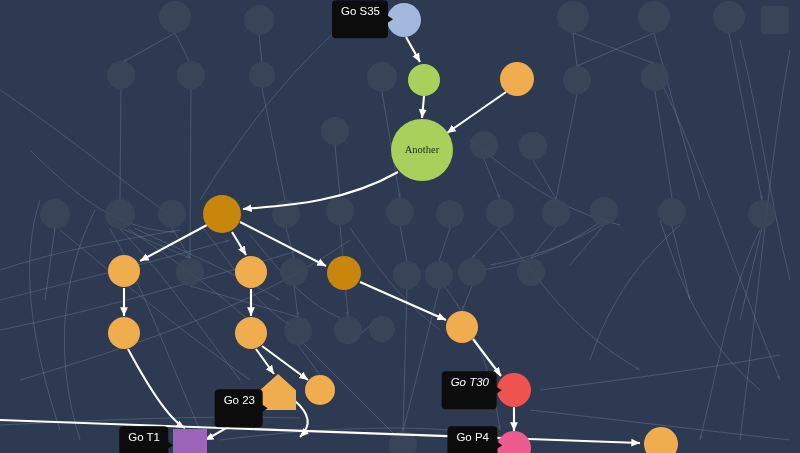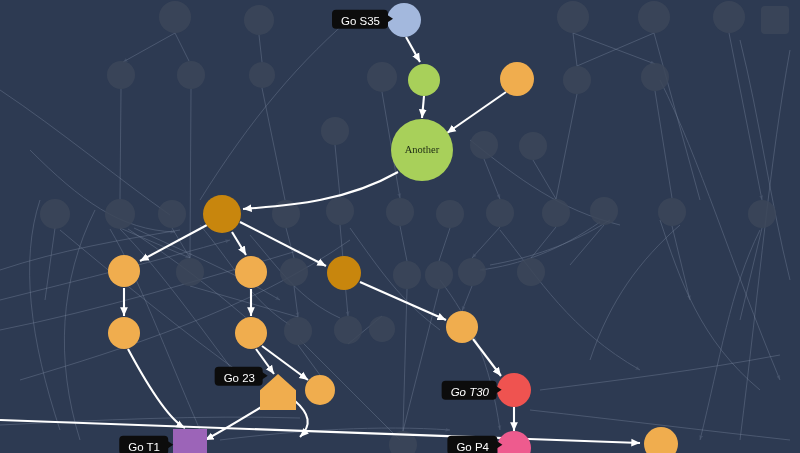--- a/index.html
+++ b/index.html
@@ -29,7 +29,7 @@
     font-family: "Liberation Sans", sans-serif;
     font-size: 11.5px;
     line-height: 1;
-    padding: 6px 8px 1px 9px;
+    padding: 6px 8px 20px 9px;
     border-radius: 4px;
     white-space: nowrap;
     transform: translate(-100%, -50%);

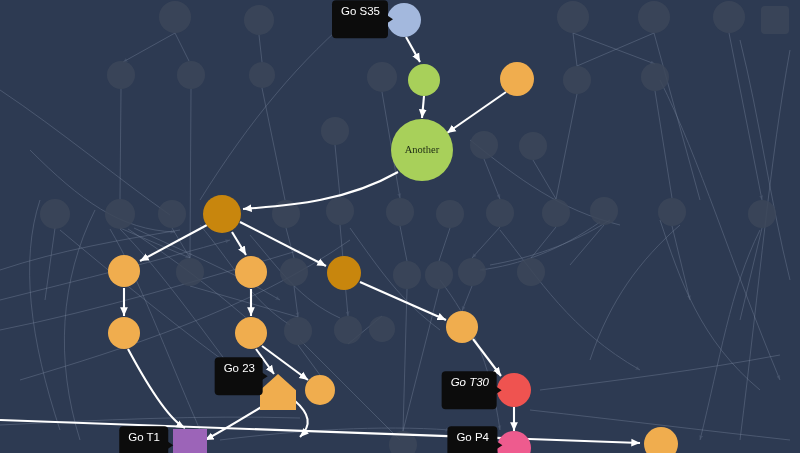--- a/index.html
+++ b/index.html
@@ -225,7 +225,7 @@
 
   <div id="labels-layer">
       <div class="tooltip-label" style="left: 388px; top: 19px;">Go S35</div>
-      <div class="tooltip-label" style="left: 263px; top: 376px; text-align: right;">Go 23</div>
+      <div class="tooltip-label" style="left: 263px; top: 408px; text-align: right;">Go 23</div>
       <div class="tooltip-label" style="left: 168px; top: 445px;">Go T1</div>
       <div class="tooltip-label" style="left: 497px; top: 390px; font-style: italic;">Go T30</div>
       <div class="tooltip-label" style="left: 497px; top: 445px;">Go P4</div>

